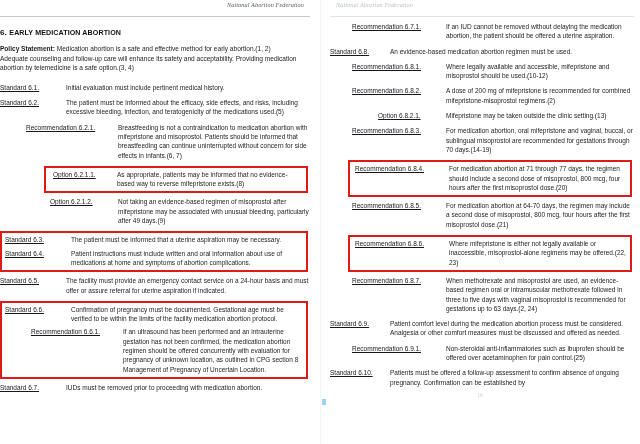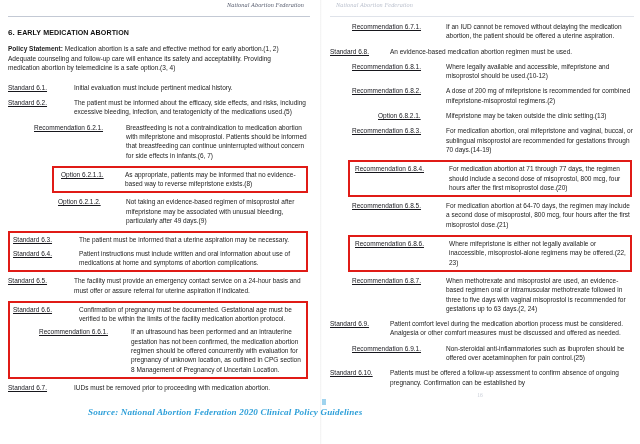--- a/index.html
+++ b/index.html
@@ -30,7 +30,7 @@
     background: #ffffff;
     box-sizing: border-box;
   }
-  .page-left  { padding: 0 10px 0 8px; }
+  .page-left  { padding: 0 10px 0 0; }
   .page-right { padding: 0 6px 0 10px; }
 
   

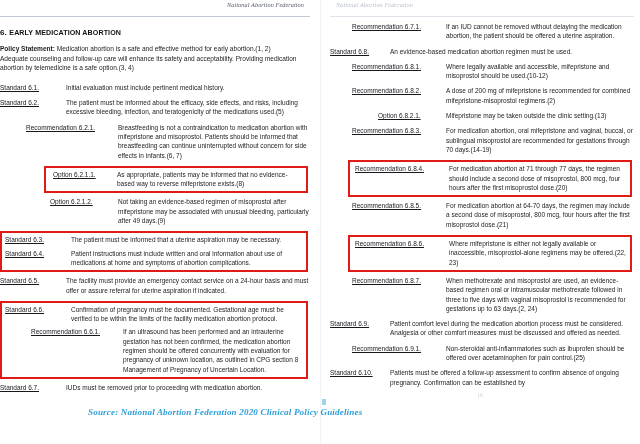--- a/index.html
+++ b/index.html
@@ -332,7 +332,6 @@
 </div>
 
 <div class="source-caption">
-  <div>Source: National Abortion Federation 2020 Clinical Policy Guidelines</div>
 </div>
 
 <div class="speck" style="left:322px;top:399px;width:4px;height:6px;"></div>

